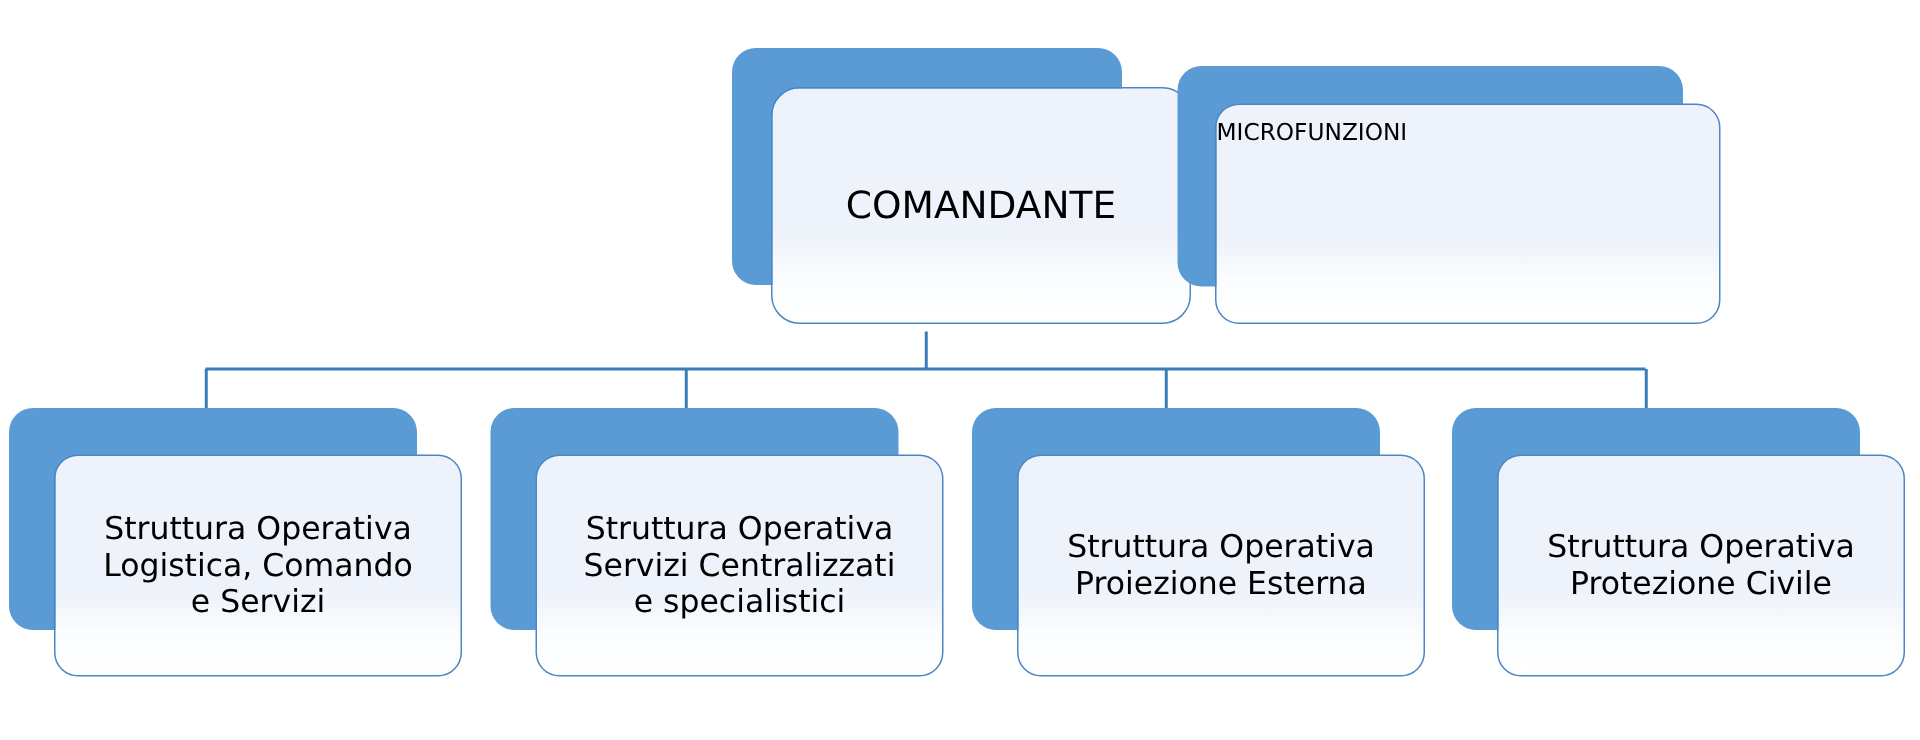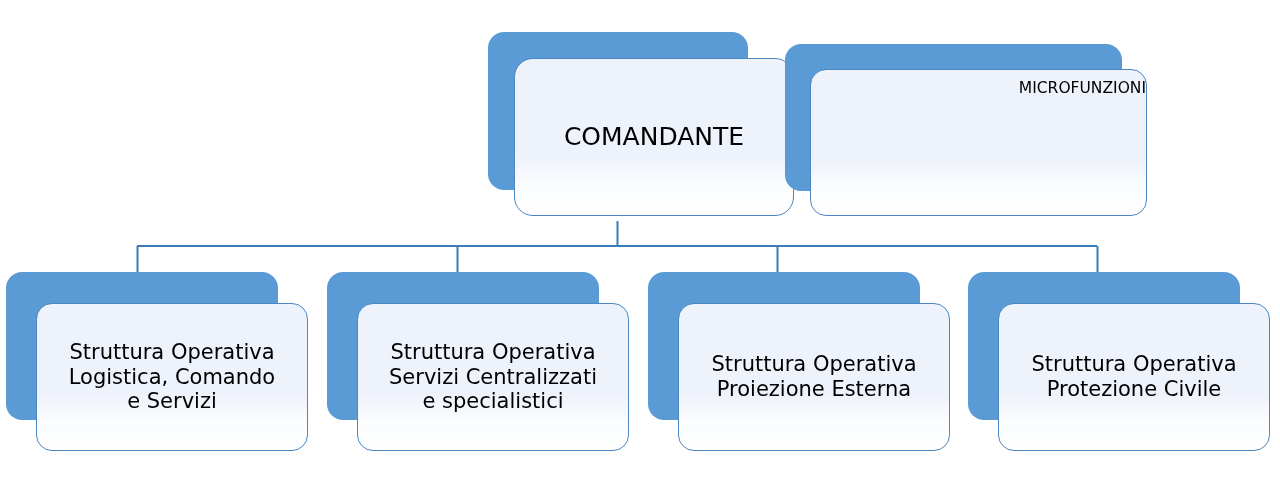--- a/index.html
+++ b/index.html
@@ -83,7 +83,7 @@
   }
   .micro-title {
     font-size: 15.5px;
-    text-align: right;
+    text-align: left;
     color: #000;
     line-height: 1.22;
   }

